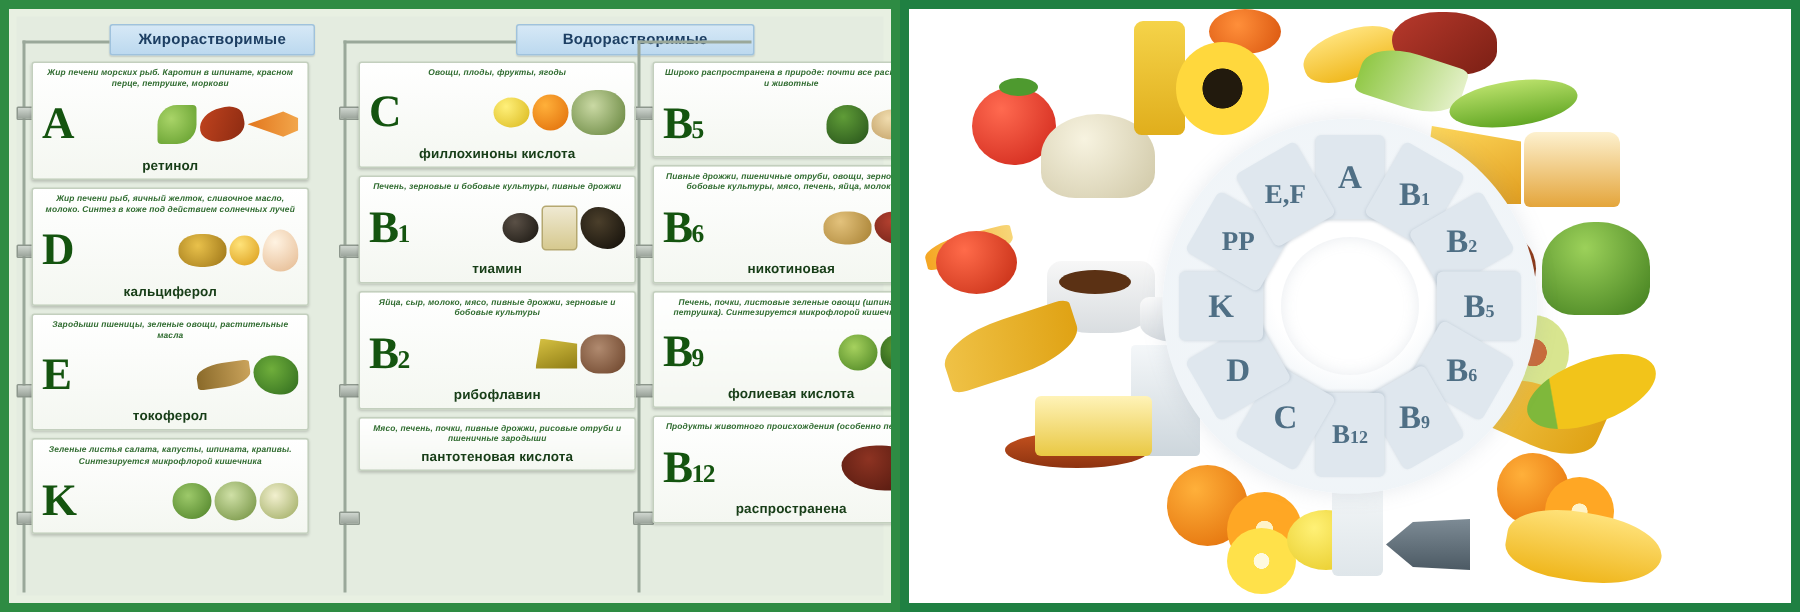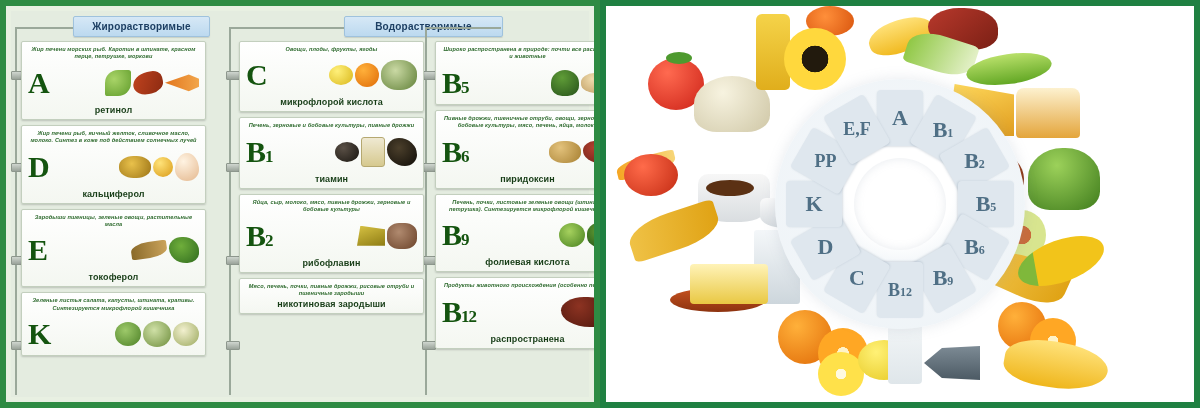--- a/index.html
+++ b/index.html
@@ -382,7 +382,7 @@
               <span class="f bigcabbage"></span>
             </div>
           </div>
-          <div class="card-name">микрофлорой кислота</div>
+          <div class="card-name">филлохиноны кислота</div>
         </div>
 
         <div class="card">

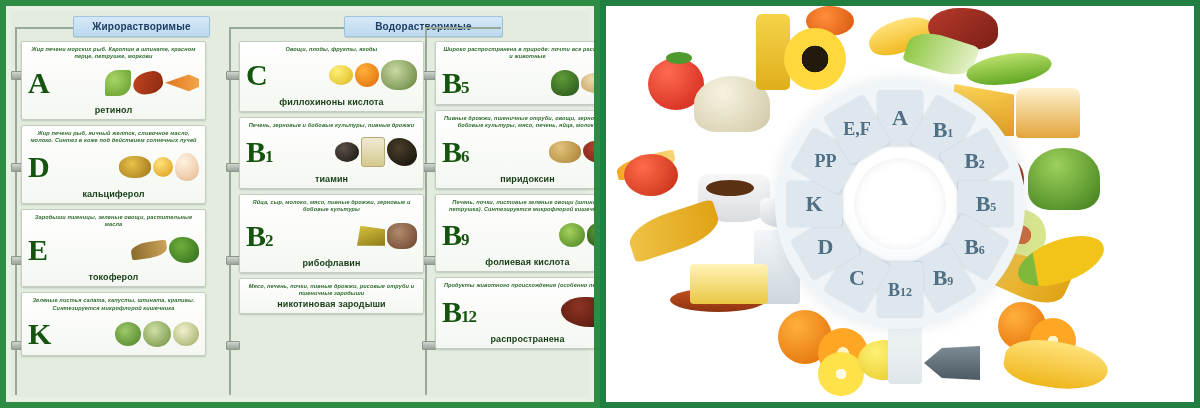--- a/index.html
+++ b/index.html
@@ -438,7 +438,7 @@
               <span class="f beef"></span>
             </div>
           </div>
-          <div class="card-name">пиридоксин</div>
+          <div class="card-name">никотиновая</div>
         </div>
 
         <div class="card">

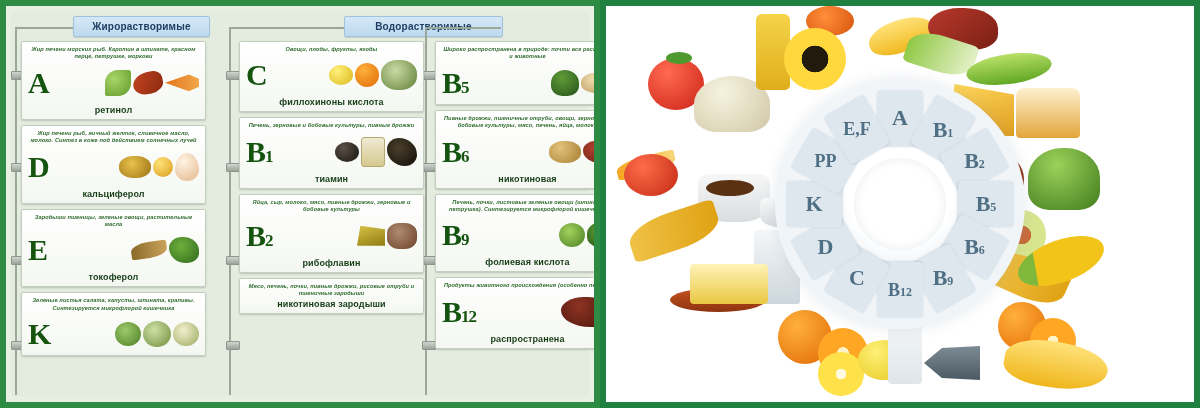--- a/index.html
+++ b/index.html
@@ -412,7 +412,7 @@
 
         <div class="card">
           <div class="card-src">Мясо, печень, почки, пивные дрожжи, рисовые отруби и пшеничные зародыши</div>
-          <div class="card-name">никотиновая зародыши</div>
+          <div class="card-name">пантотеновая кислота</div>
         </div>
       </div>
 

